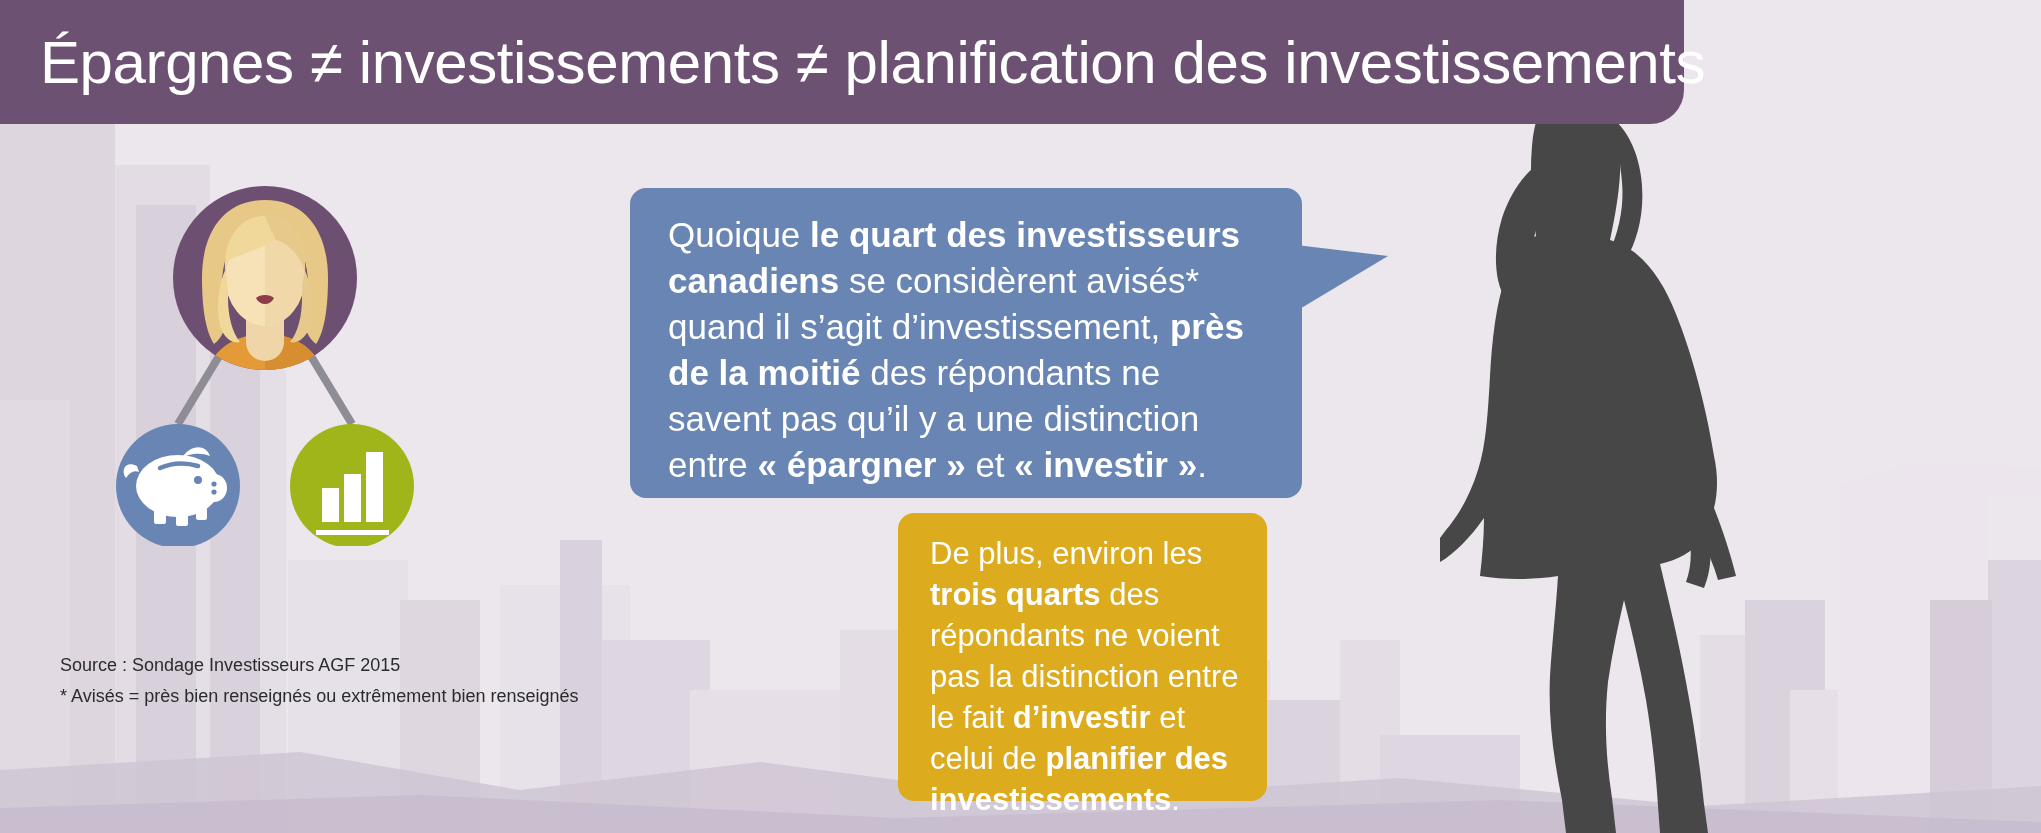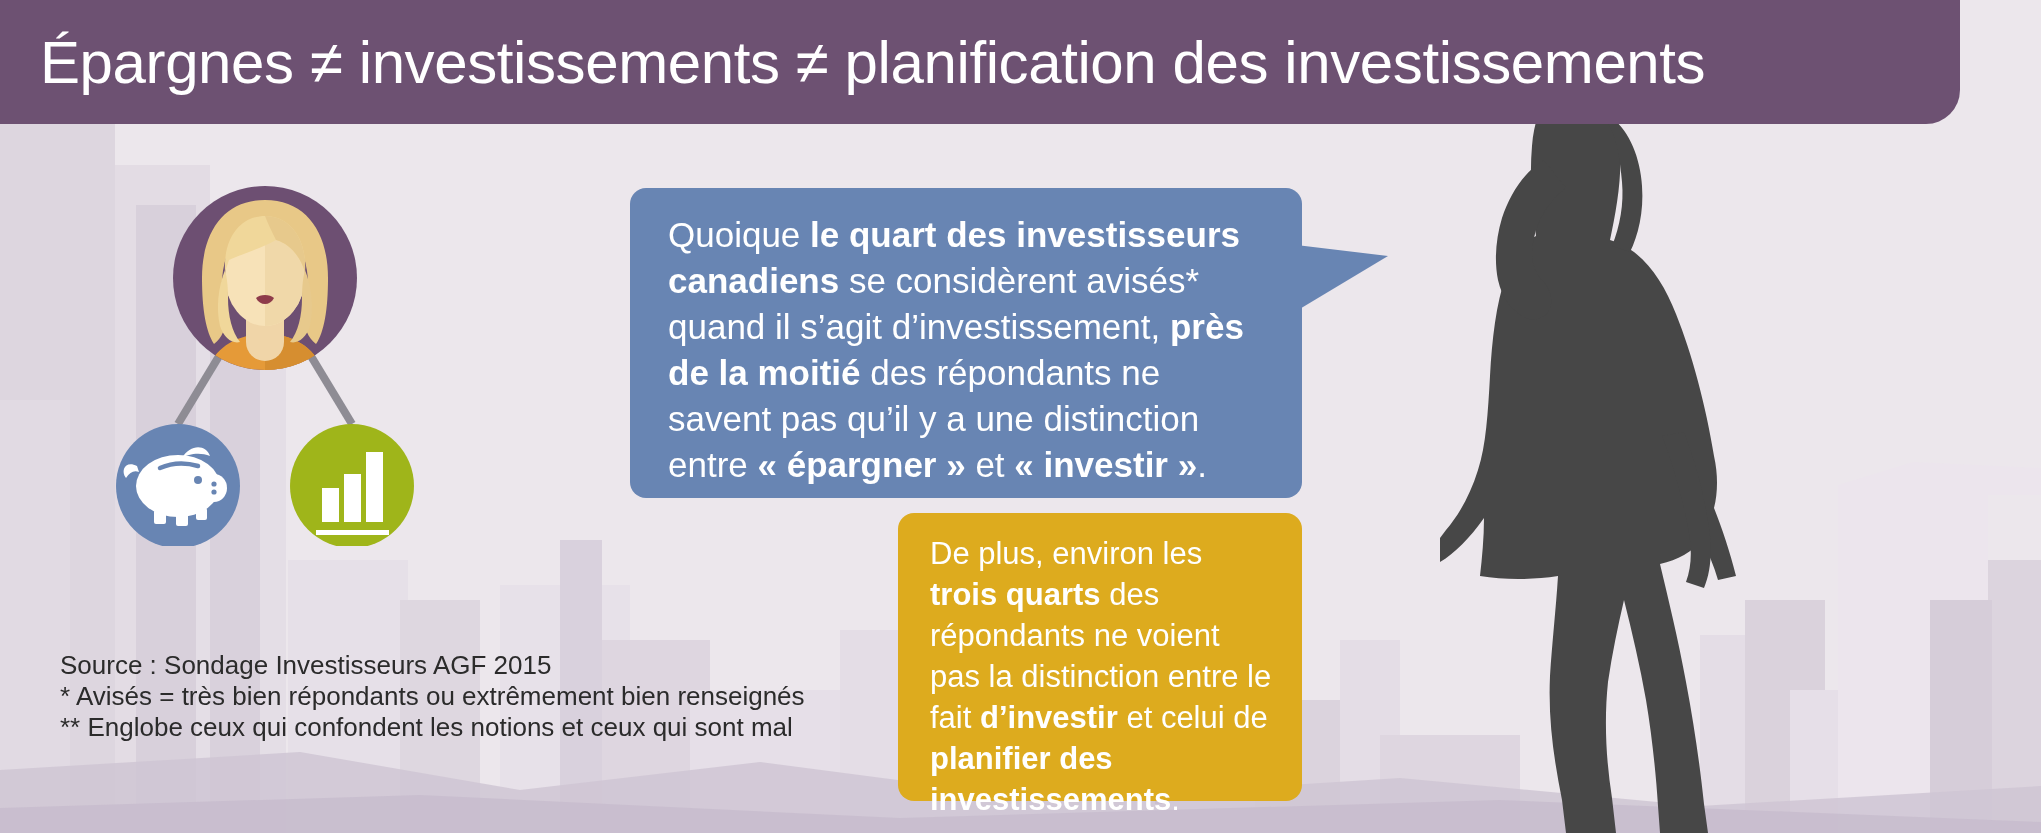--- a/index.html
+++ b/index.html
@@ -23,7 +23,7 @@
   #header-bar{
     position:absolute;
     left:0;top:0;
-    width:1960px;height:124px;
+    width:1684px;height:124px;
     background:#6d5172;
     border-bottom-right-radius:34px;
     z-index:30;

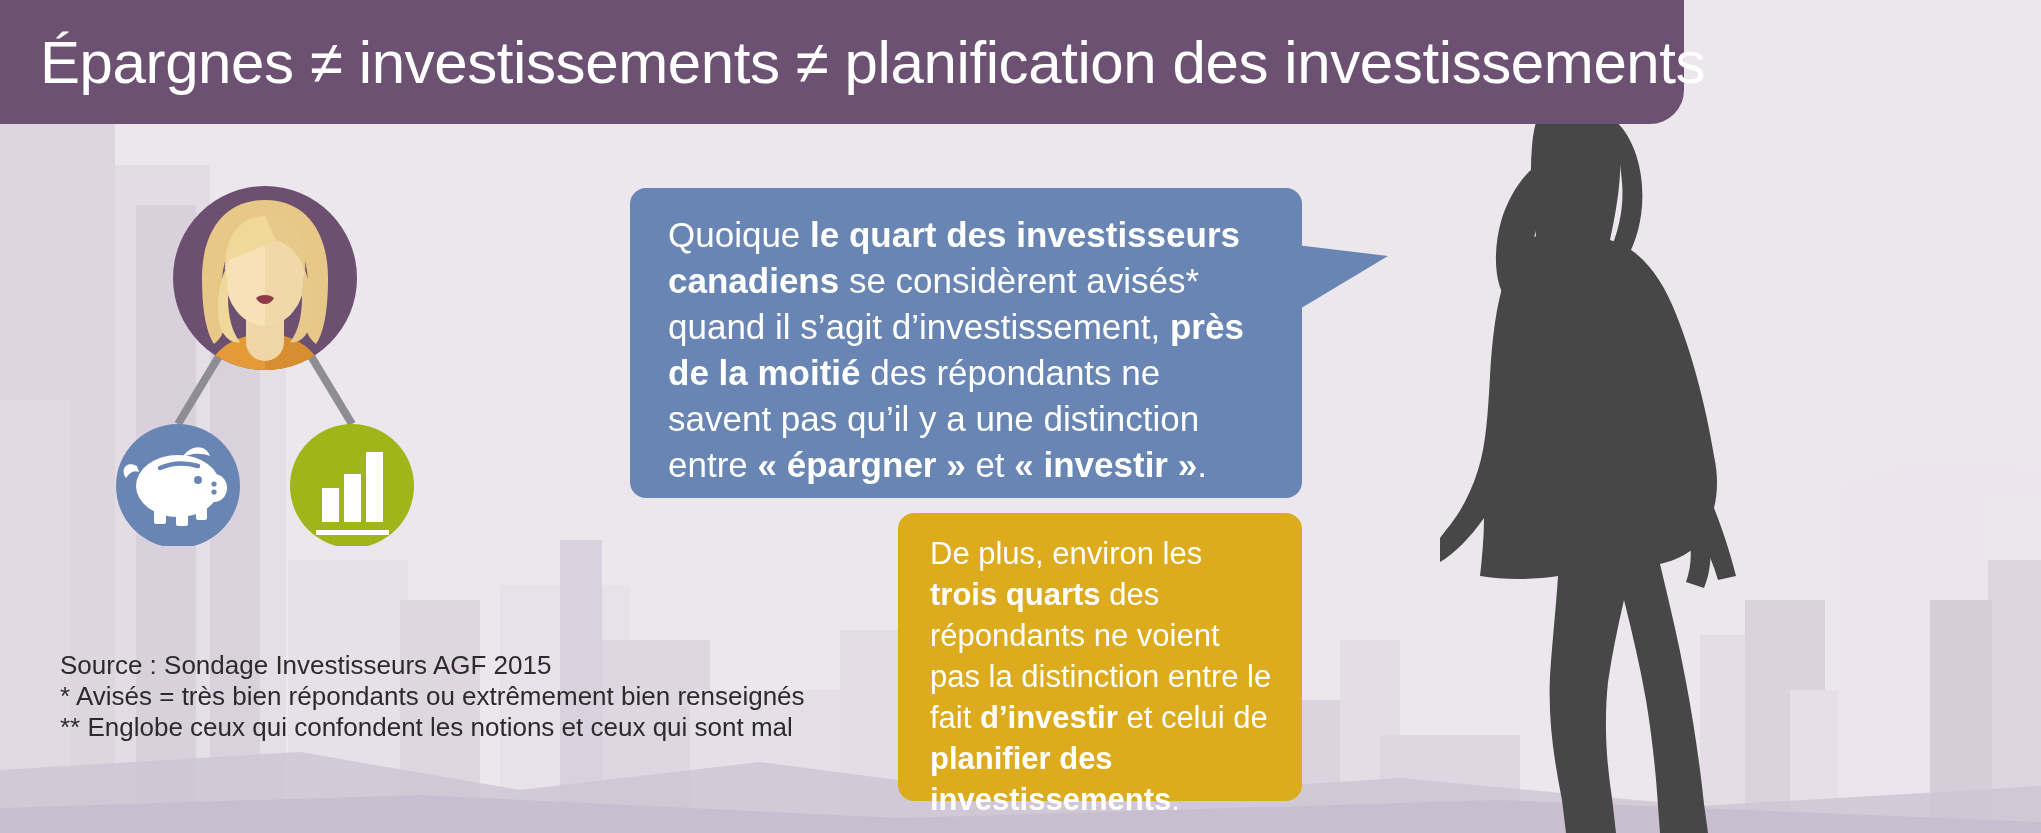--- a/index.html
+++ b/index.html
@@ -73,7 +73,7 @@
   #bubble-yellow{
     position:absolute;
     left:898px;top:513px;
-    width:404px;height:288px;
+    width:369px;height:288px;
     z-index:20;
   }
   #bubble-yellow .body{

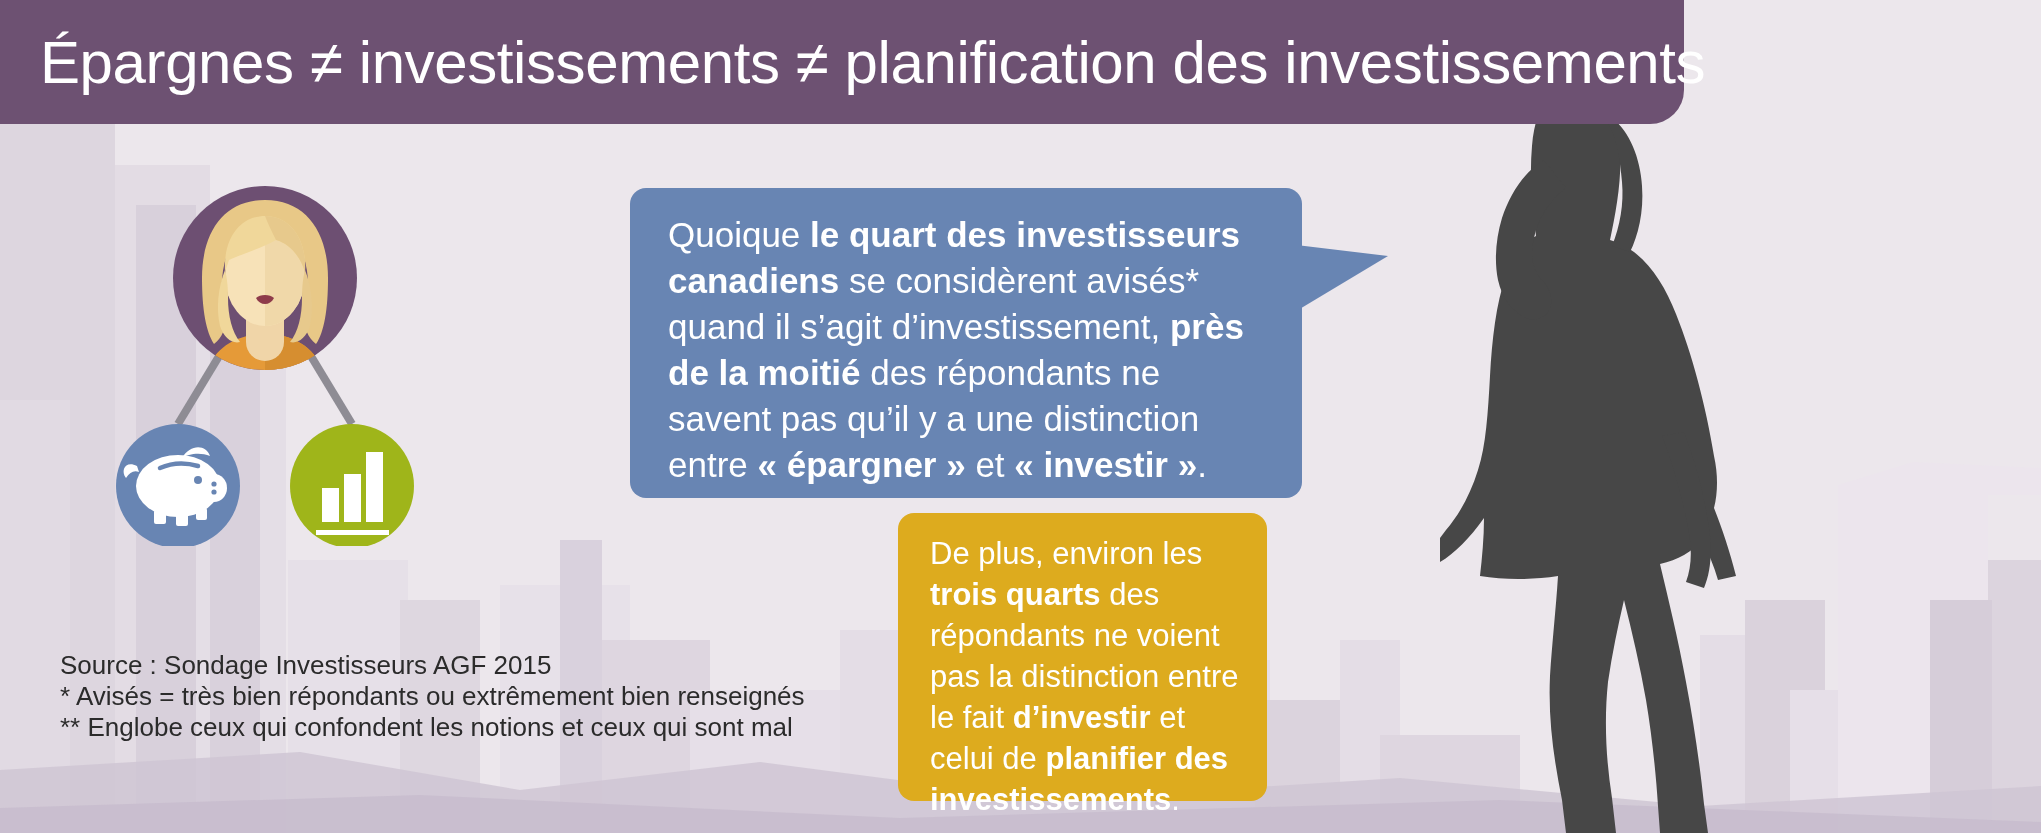--- a/index.html
+++ b/index.html
@@ -107,7 +107,7 @@
     width:760px;
     z-index:18;
     color:#2b2b2b;
-    font-size:26px;
+    font-size:18px;
     line-height:31px;
   }
   #footnotes .fn{display:block;white-space:pre;}

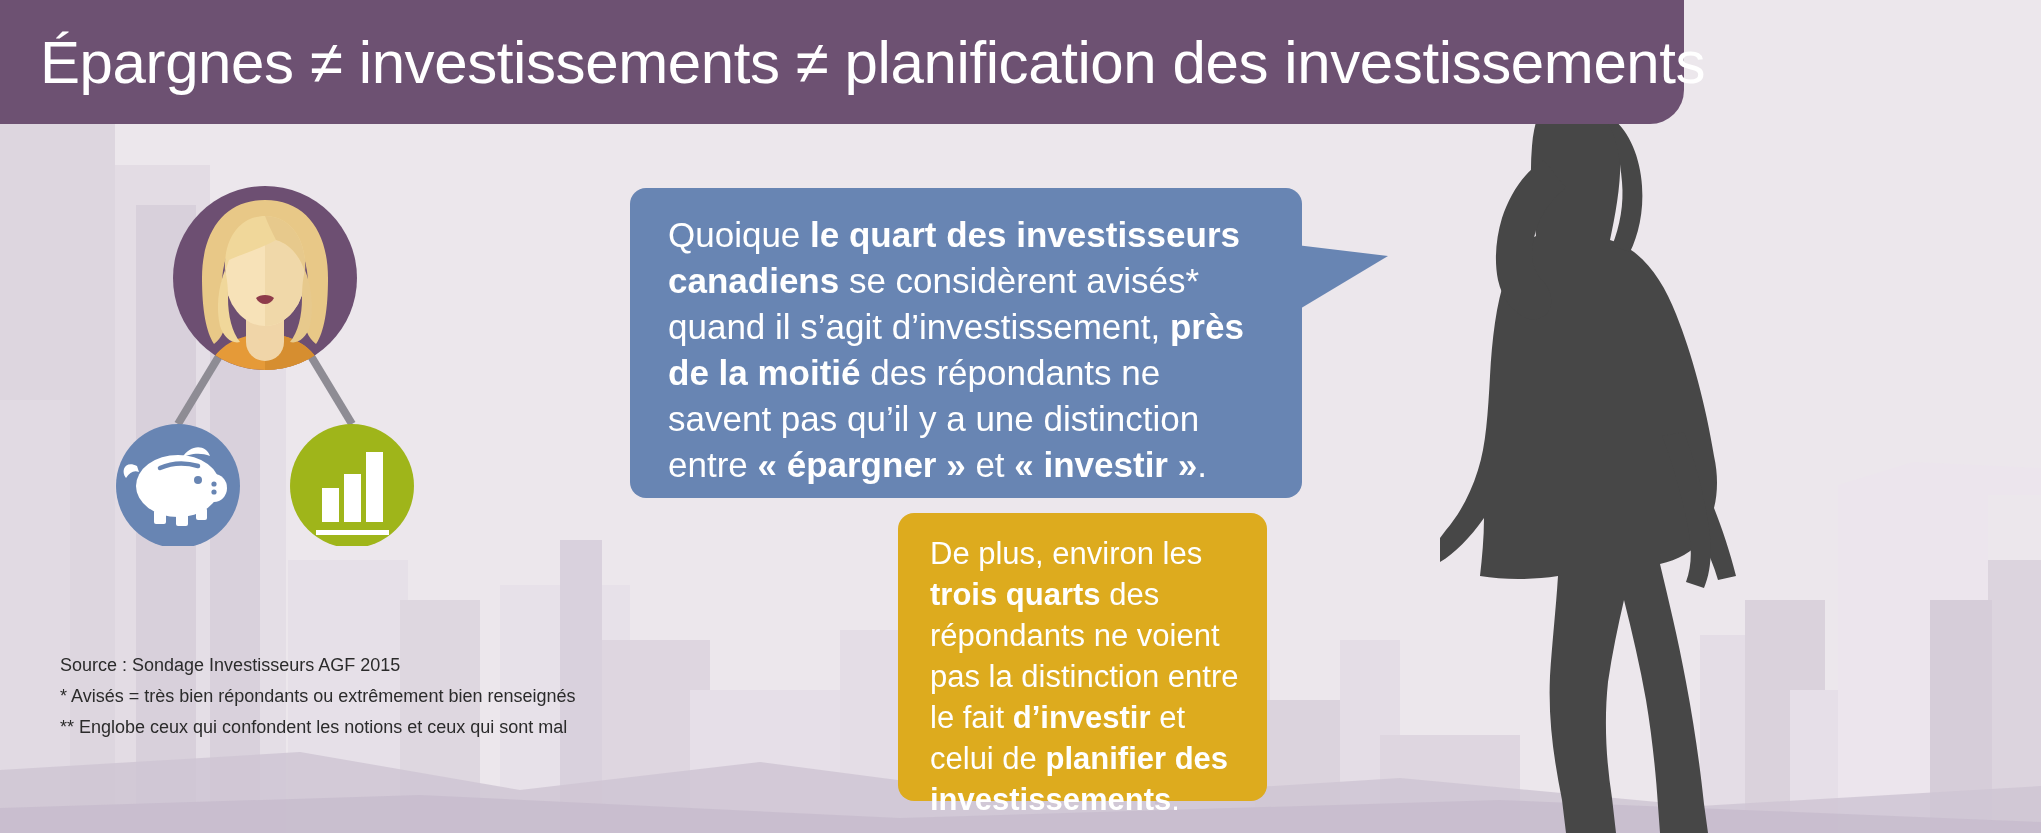--- a/index.html
+++ b/index.html
@@ -309,7 +309,7 @@
 
   <div id="footnotes">
     <span class="fn">Source : Sondage Investisseurs AGF 2015</span>
-    <span class="fn">* Avisés = très bien répondants ou extrêmement bien renseignés</span>
+    <span class="fn">* Avisés = près bien renseignés ou extrêmement bien renseignés</span>
     <span class="fn">** Englobe ceux qui confondent les notions et ceux qui sont mal</span>
   </div>
 

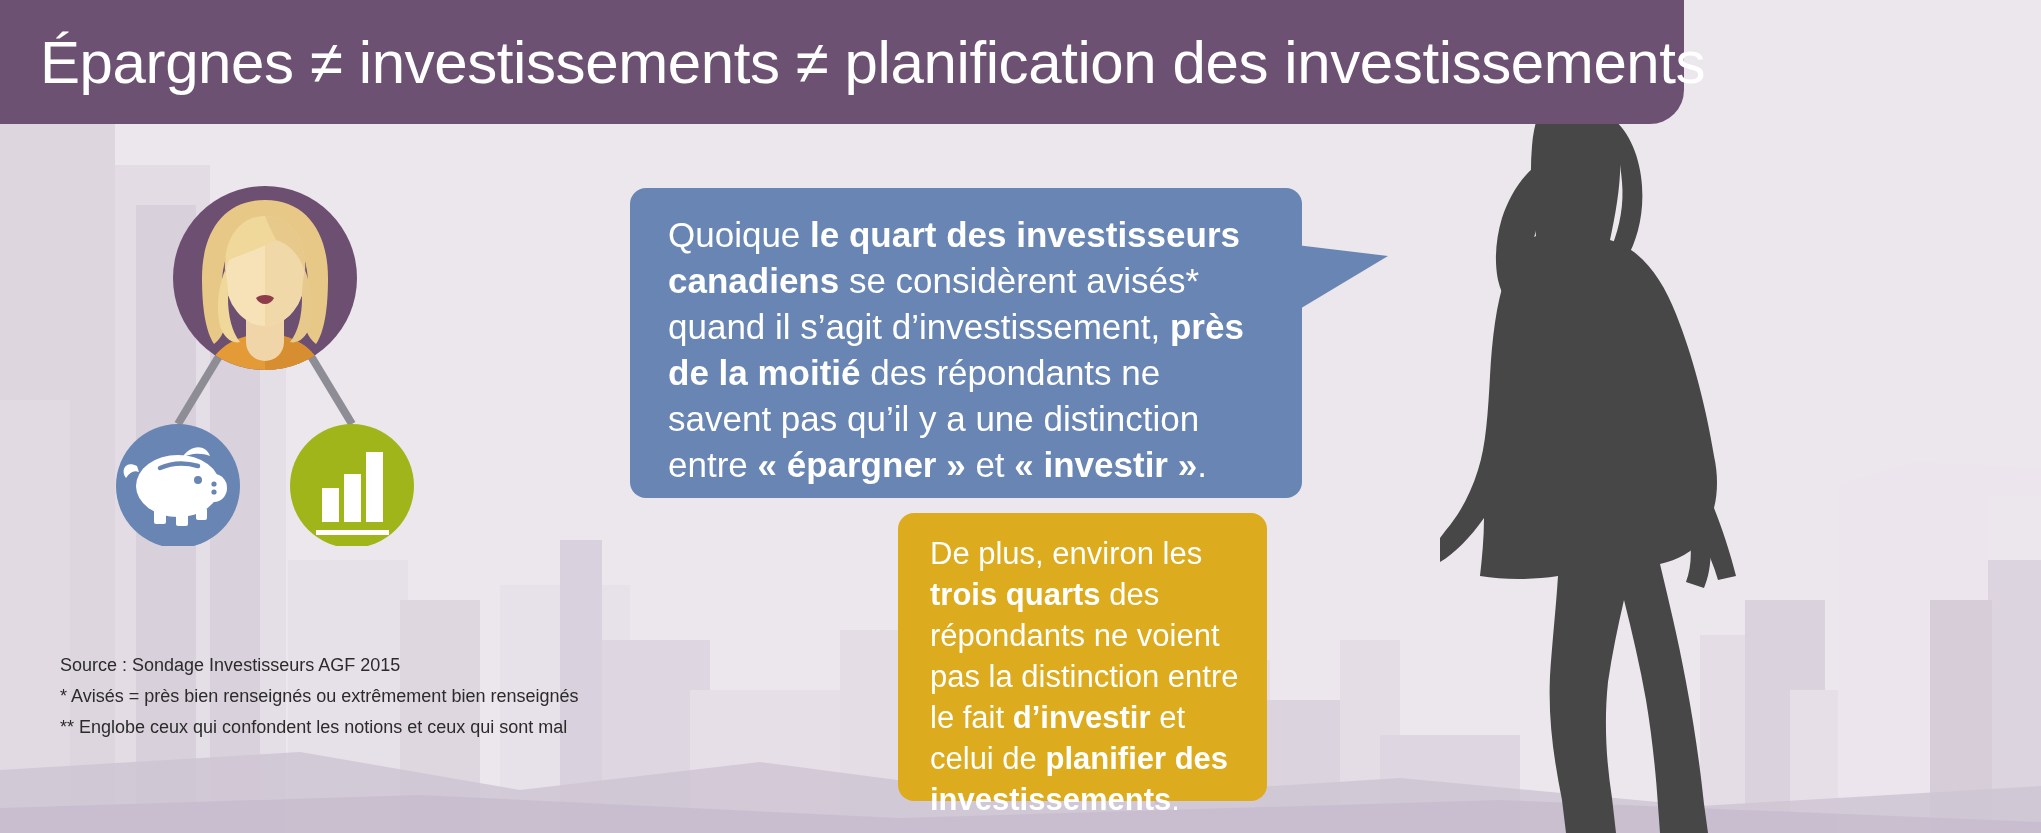--- a/index.html
+++ b/index.html
@@ -310,7 +310,6 @@
   <div id="footnotes">
     <span class="fn">Source : Sondage Investisseurs AGF 2015</span>
     <span class="fn">* Avisés = près bien renseignés ou extrêmement bien renseignés</span>
-    <span class="fn">** Englobe ceux qui confondent les notions et ceux qui sont mal</span>
   </div>
 
 </div>

